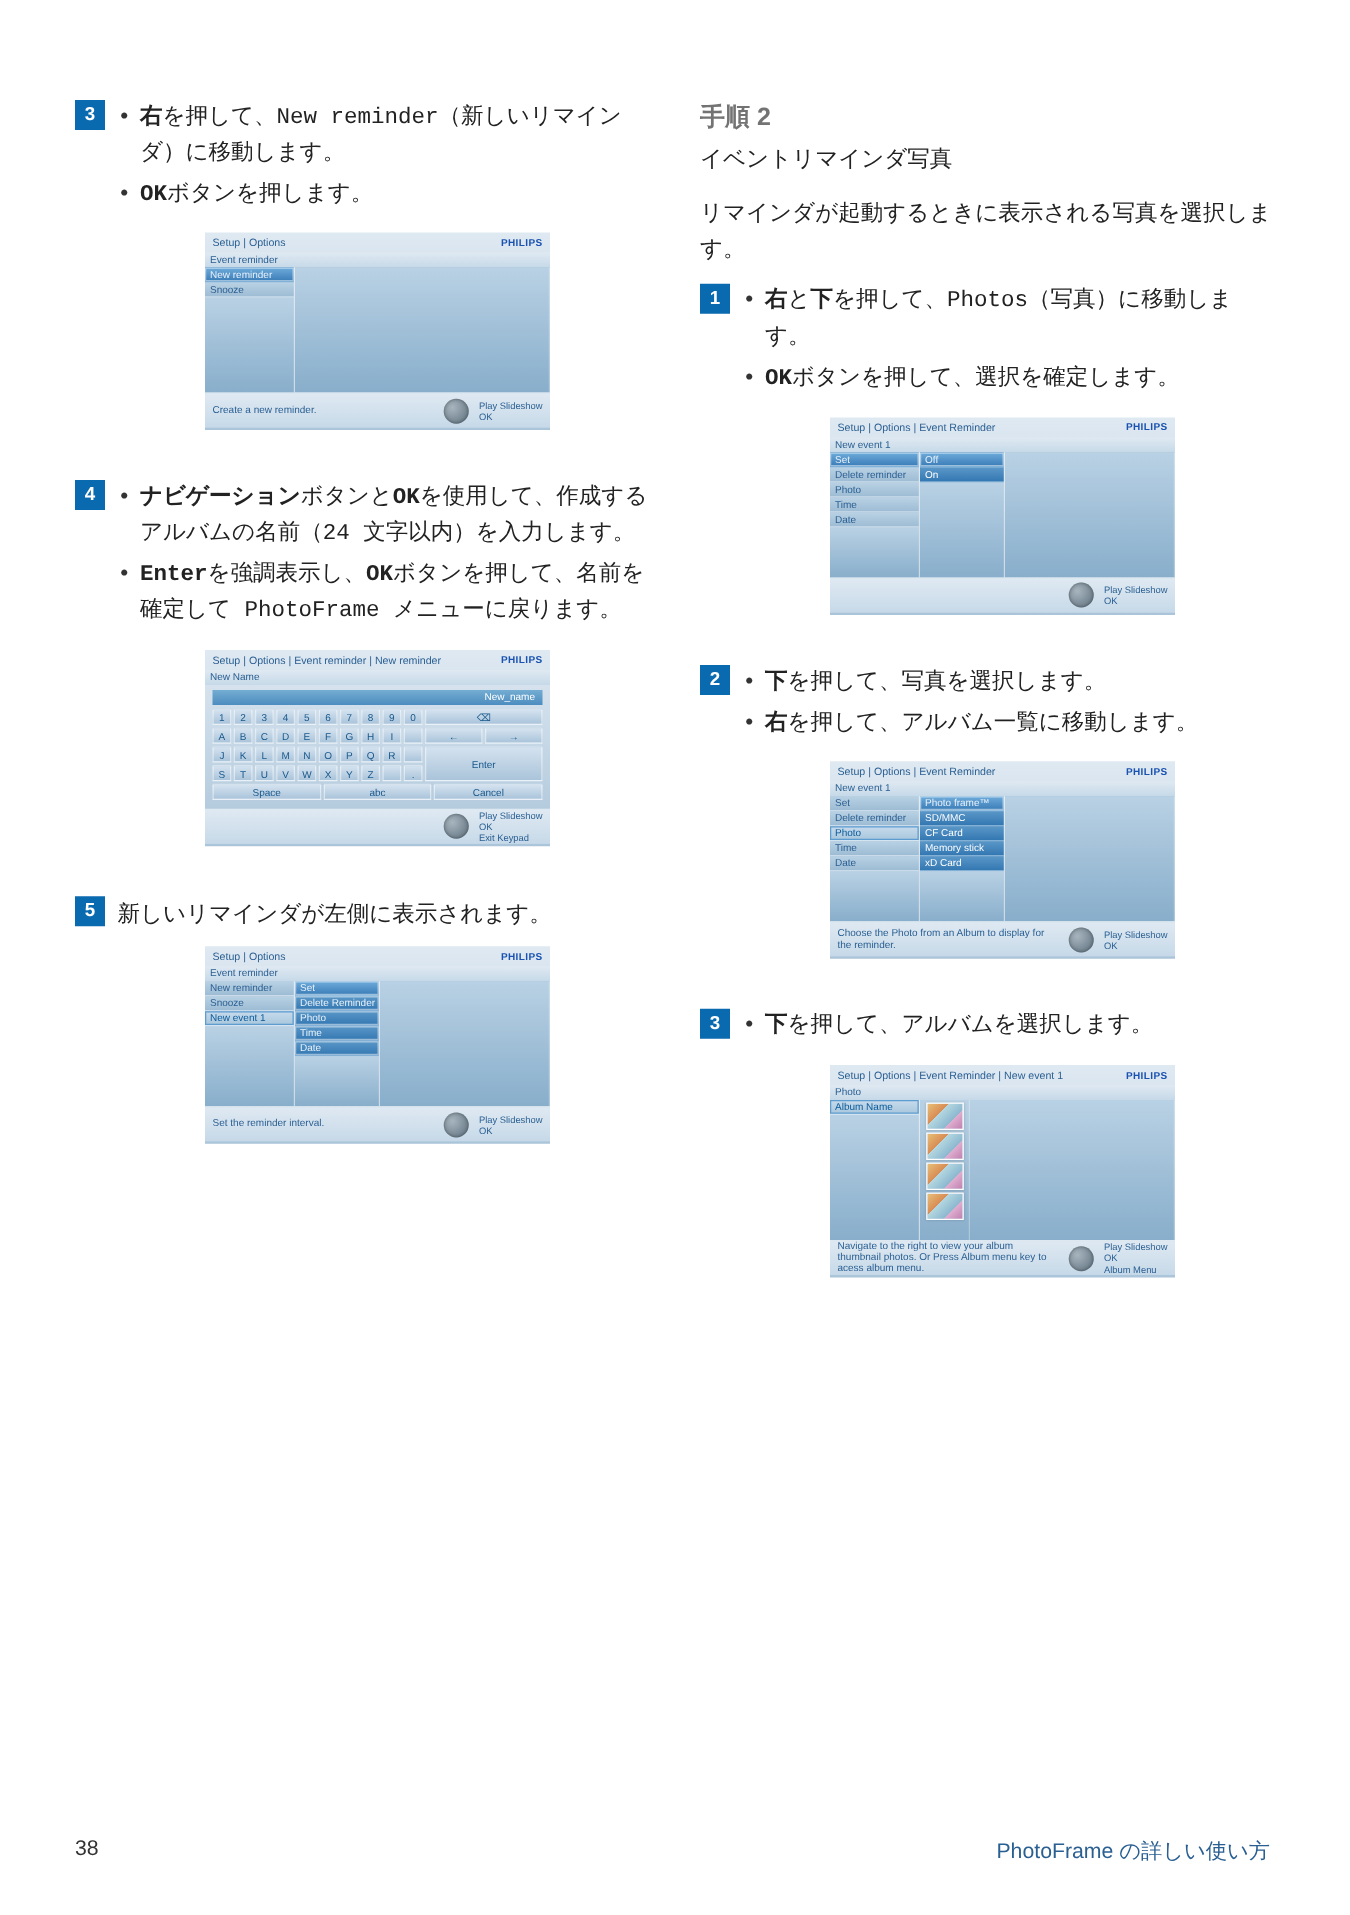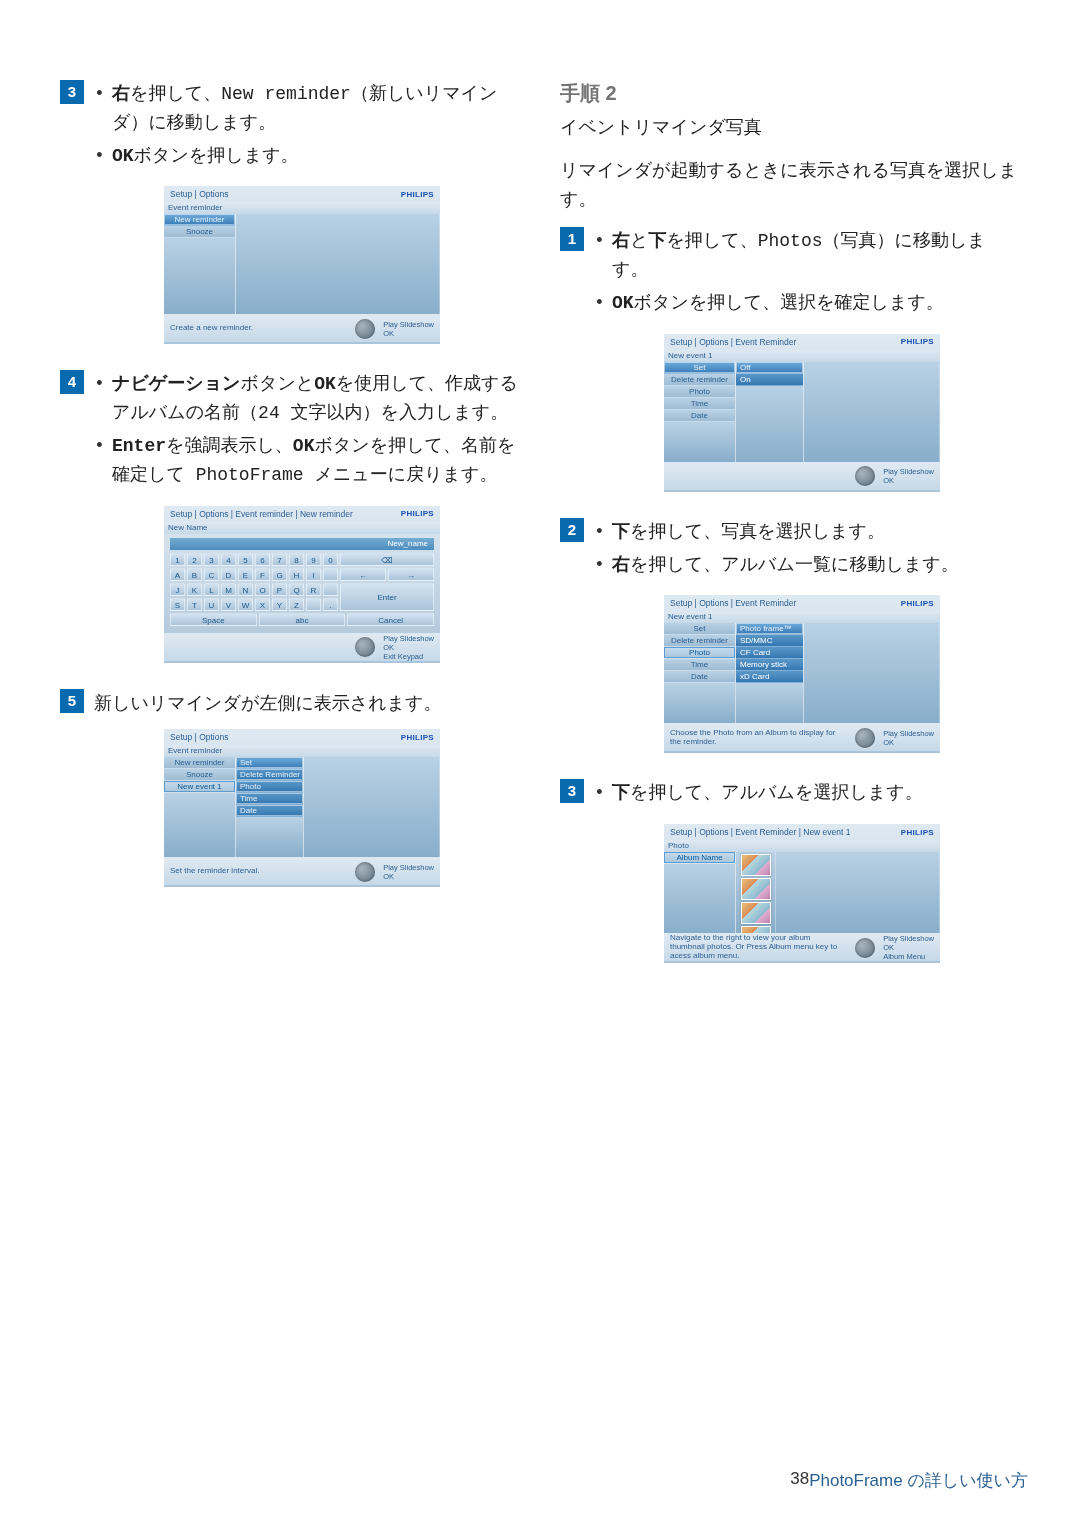--- a/index.html
+++ b/index.html
@@ -43,7 +43,7 @@
     width: 300px;
     font-size: 8.5px;
     position: relative;
-    margin: 12px auto 26px auto;
+    margin: 12px auto 40px auto;
     padding-left: 24px;
   }
   .shot-bg {

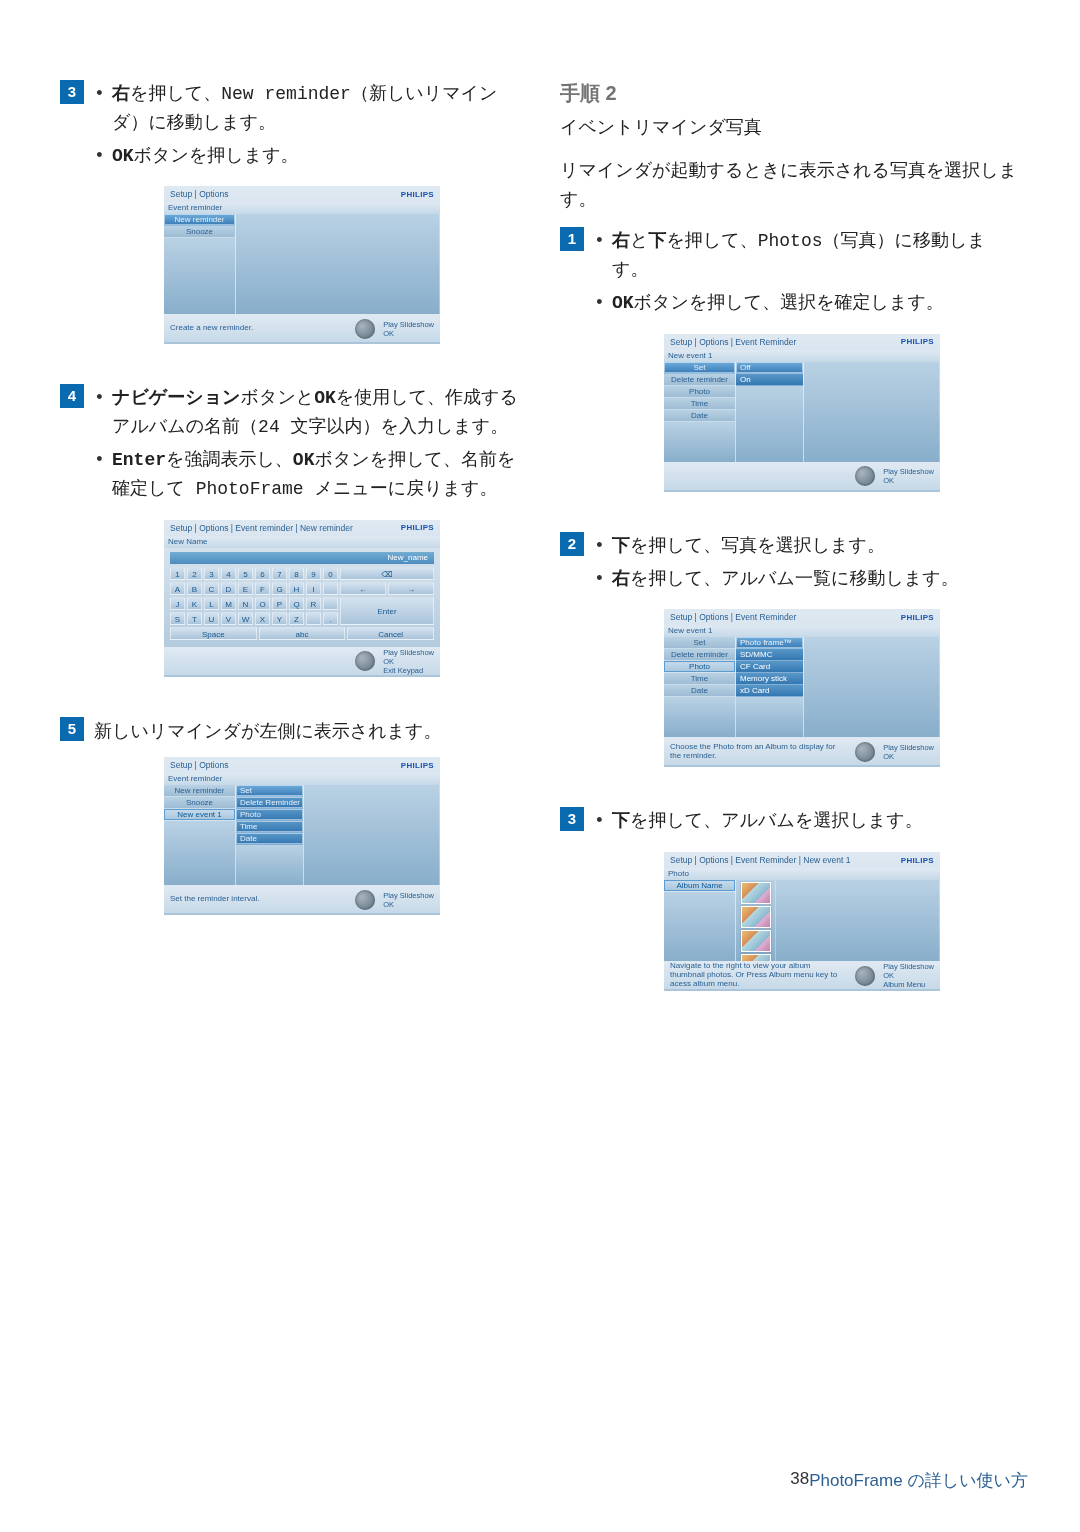--- a/index.html
+++ b/index.html
@@ -66,7 +66,7 @@
     display: flex; flex-direction: column;
     border-right: 1px solid rgba(255,255,255,0.3);
   }
-  .panel.first { width: 72px; text-align: center; }
+  .panel.first { width: 72px; }
   .panel.second { width: 68px; }
   .panel.rest { flex: 1; background: linear-gradient(to bottom, #b9d1e4, #88aecb); }
   .panel-header {

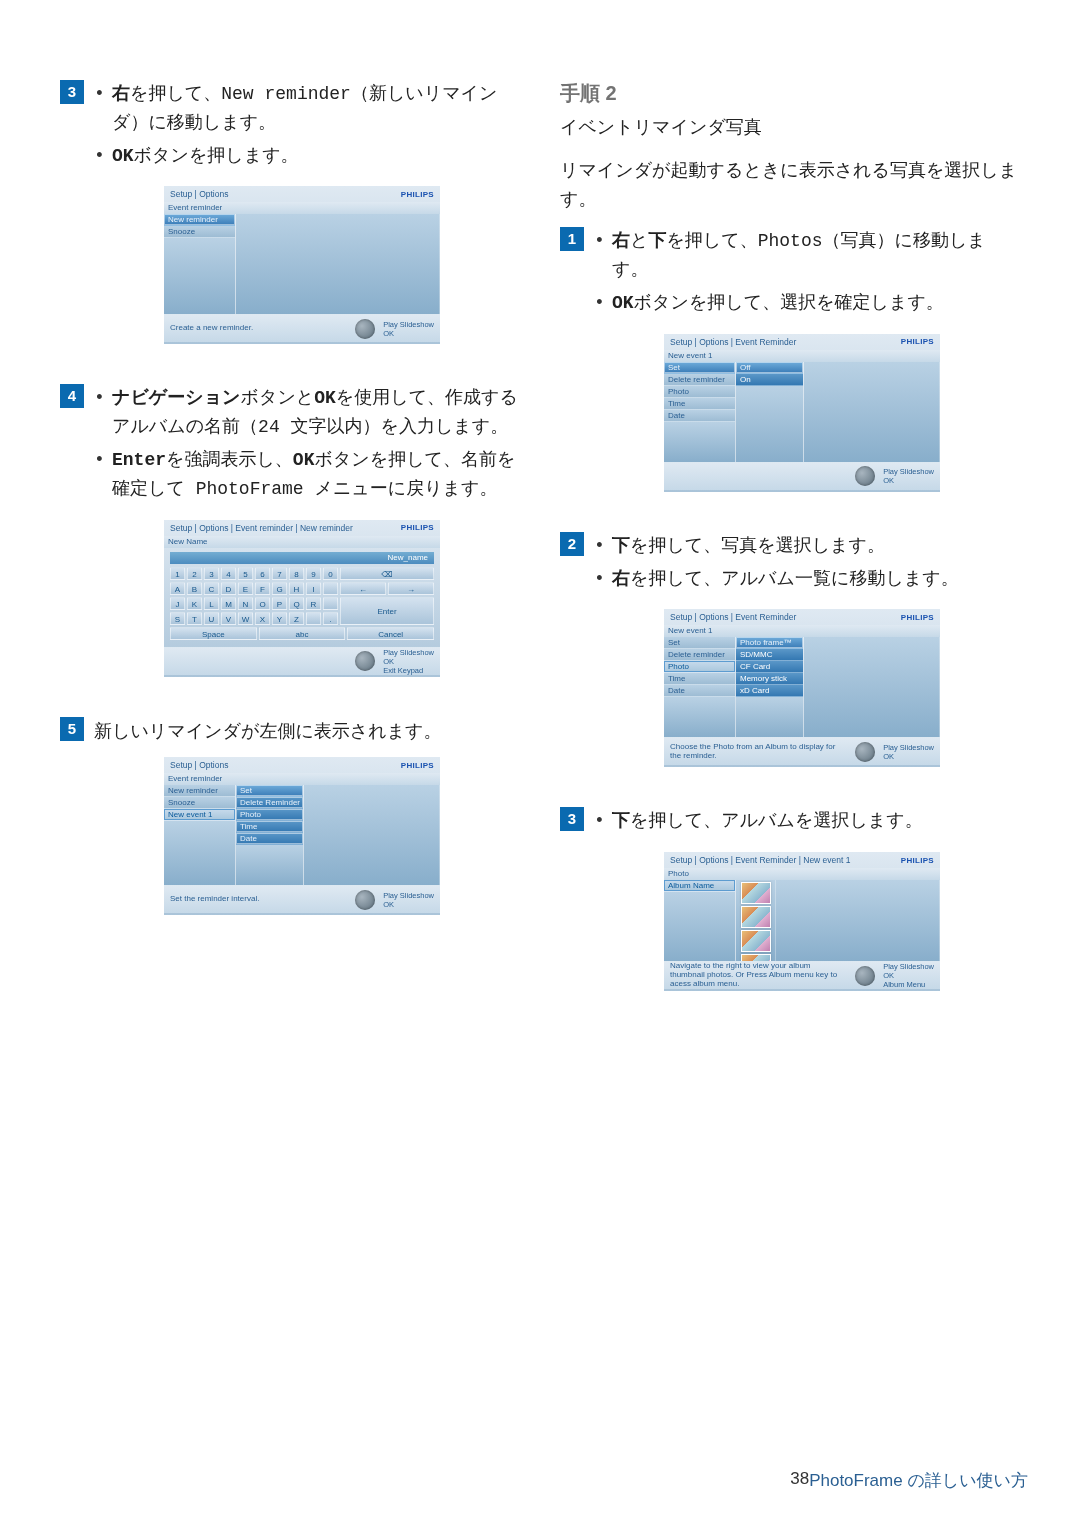--- a/index.html
+++ b/index.html
@@ -61,7 +61,7 @@
   }
   .brand { color: #1a52b0; font-weight: bold; letter-spacing: 0.3px; font-size: 8px; }
   .shot-body { display: flex; height: 100px; }
-  .shot-body.tall { height: 81px; }
+  .shot-body.tall { height: 112px; }
   .panel {
     display: flex; flex-direction: column;
     border-right: 1px solid rgba(255,255,255,0.3);

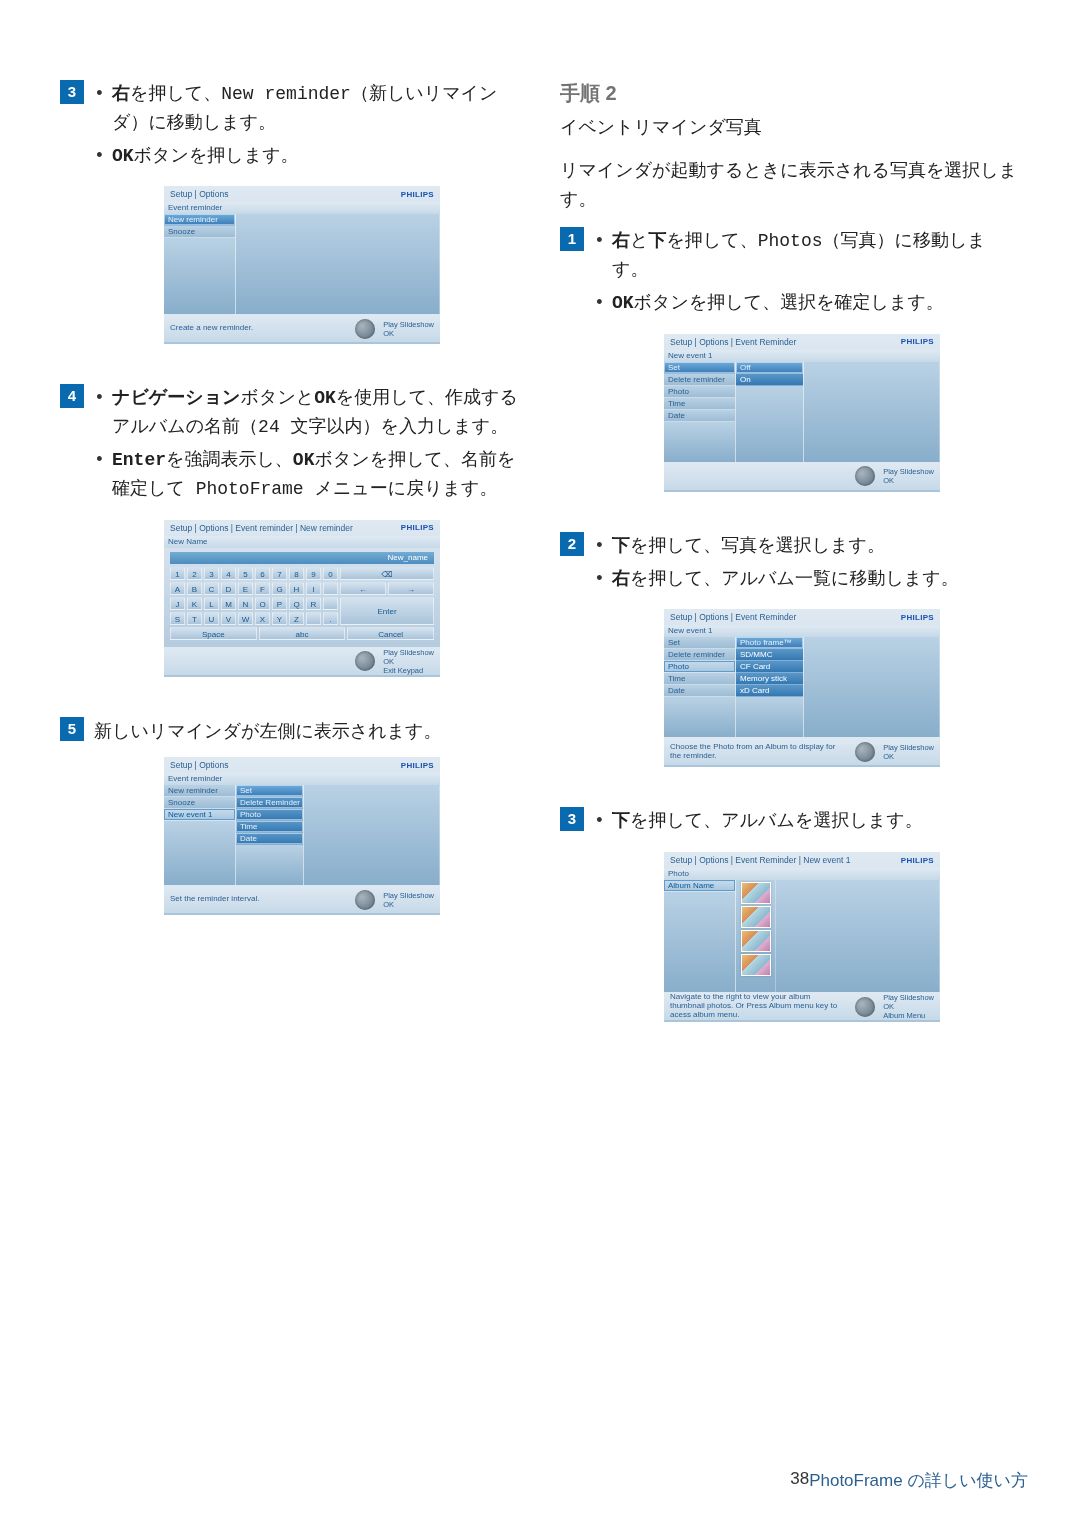--- a/index.html
+++ b/index.html
@@ -168,8 +168,8 @@
   
   .pagefoot {
     position: absolute;
-    bottom: 40px; left: 60px; right: 52px;
-    display:flex; justify-content:flex-end;
+    bottom: 40px; left: 60px; right: 64px;
+    display:flex; justify-content:space-between;
     font-size: 17px;
   }
   .pnum { color:#333; }

